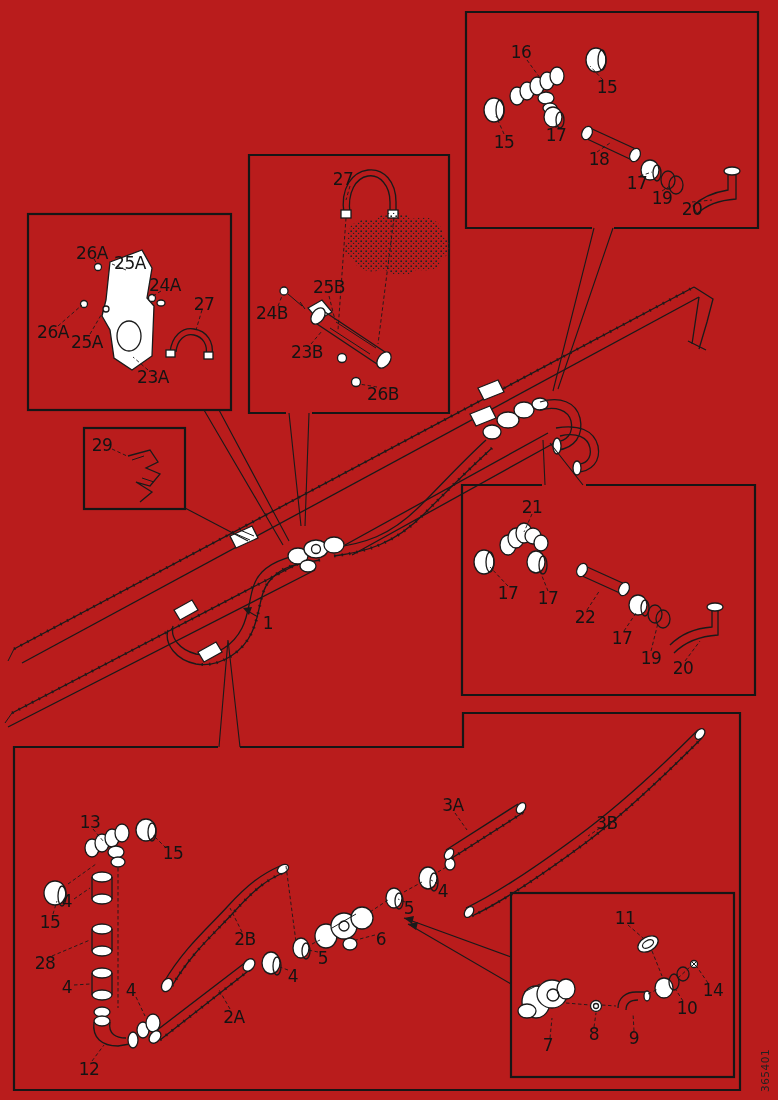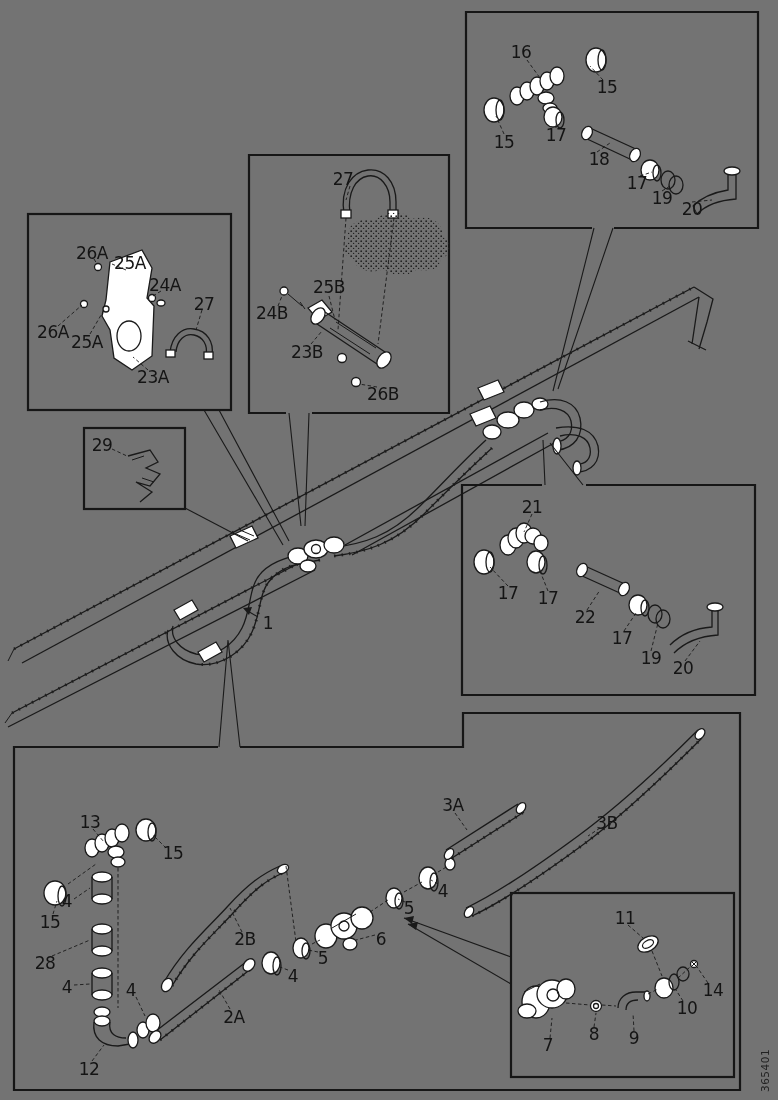--- a/index.html
+++ b/index.html
@@ -3,7 +3,7 @@
 <meta charset="utf-8">
 <style>
   html,body{margin:0;padding:0;background:#fff;}
-  .page{position:relative;width:778px;height:1100px;background:#737373;overflow:hidden;
+  .page{position:relative;width:778px;height:1100px;background:#b91c1c;overflow:hidden;
         font-family:"DejaVu Sans",sans-serif;}
   svg{position:absolute;left:0;top:0;}
   .box{fill:none;stroke:#161616;stroke-width:2.2;}

